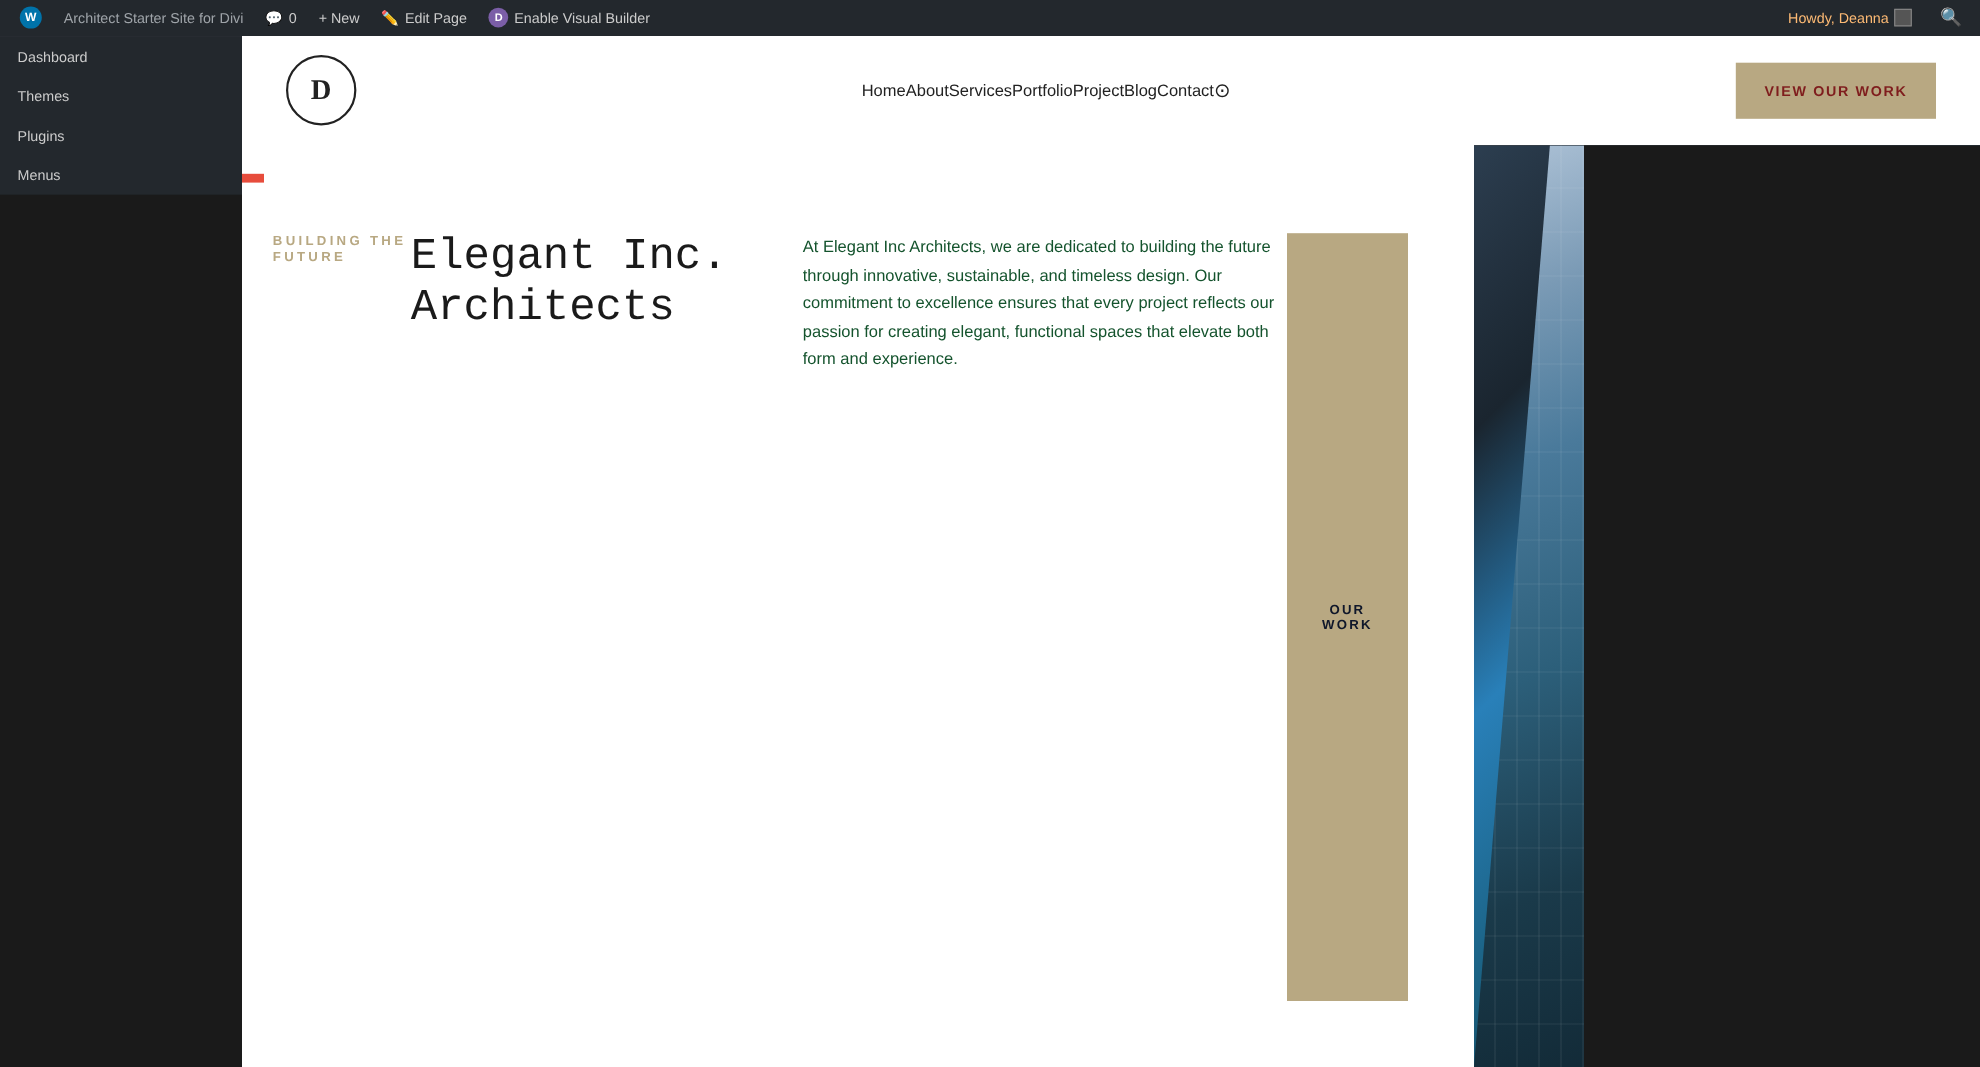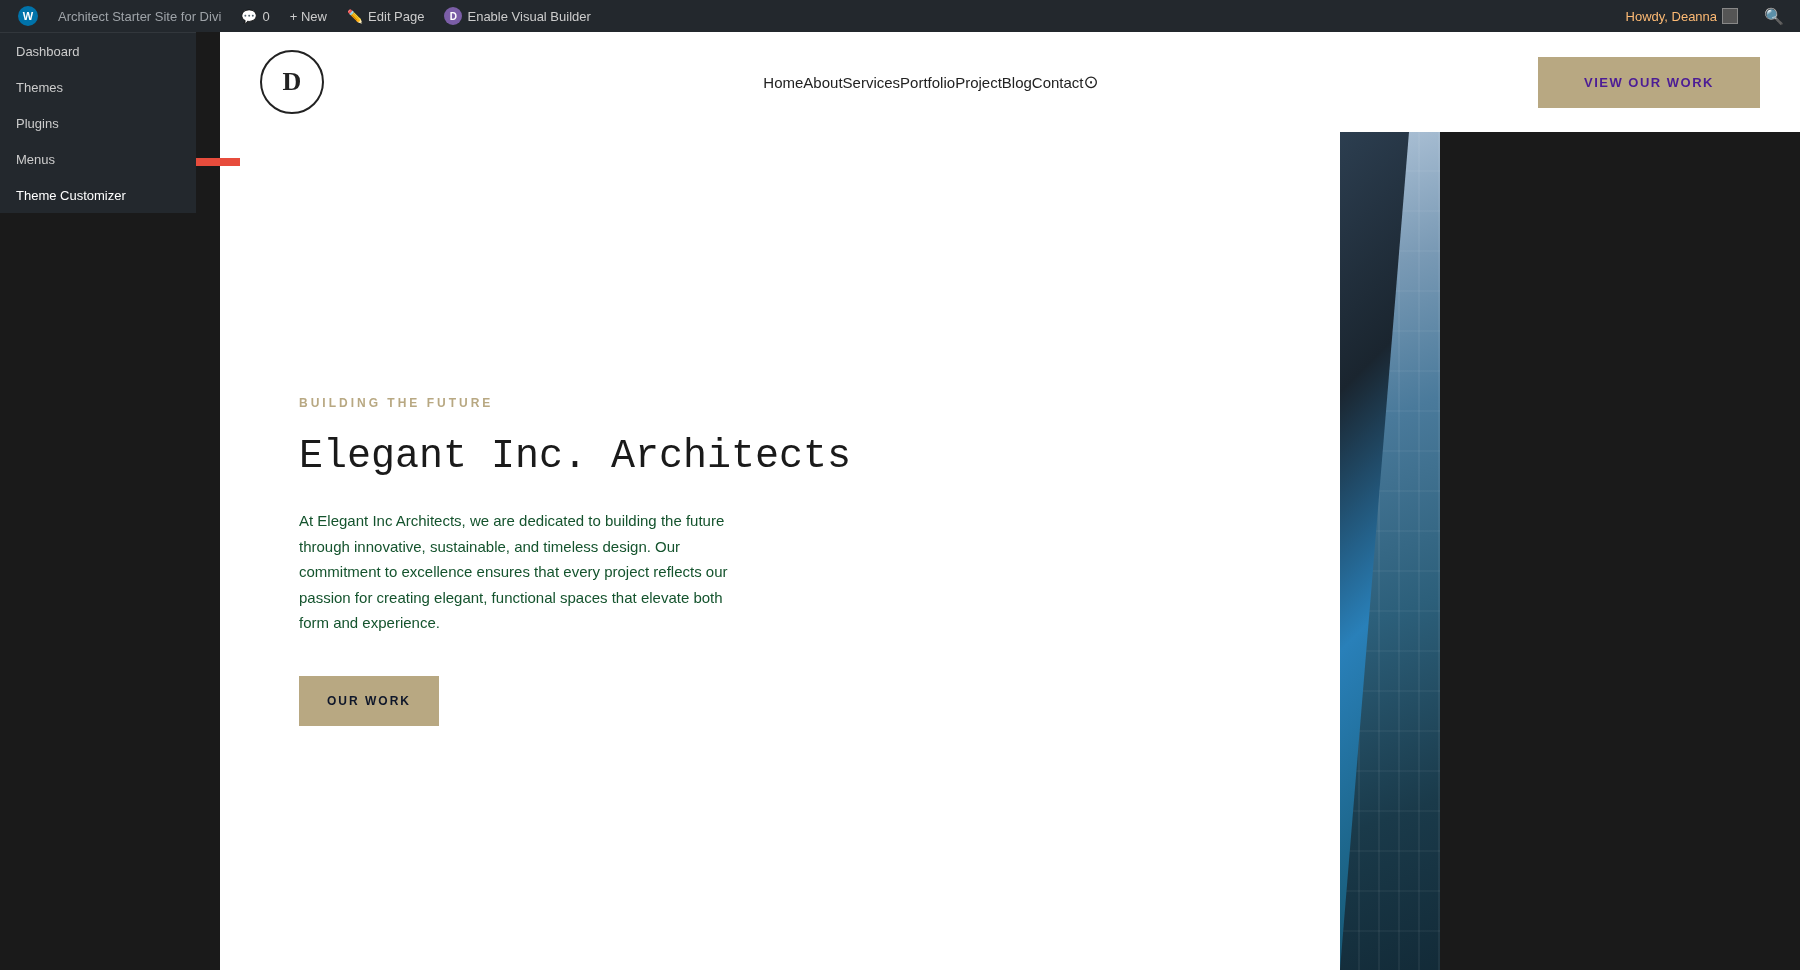--- a/index.html
+++ b/index.html
@@ -56,7 +56,7 @@
       position: fixed;
       top: 32px;
       left: 0;
-      width: 196px;
+      width: 220px;
       background: #23282d;
       z-index: 9998;
       border-top: 1px solid #32373c;

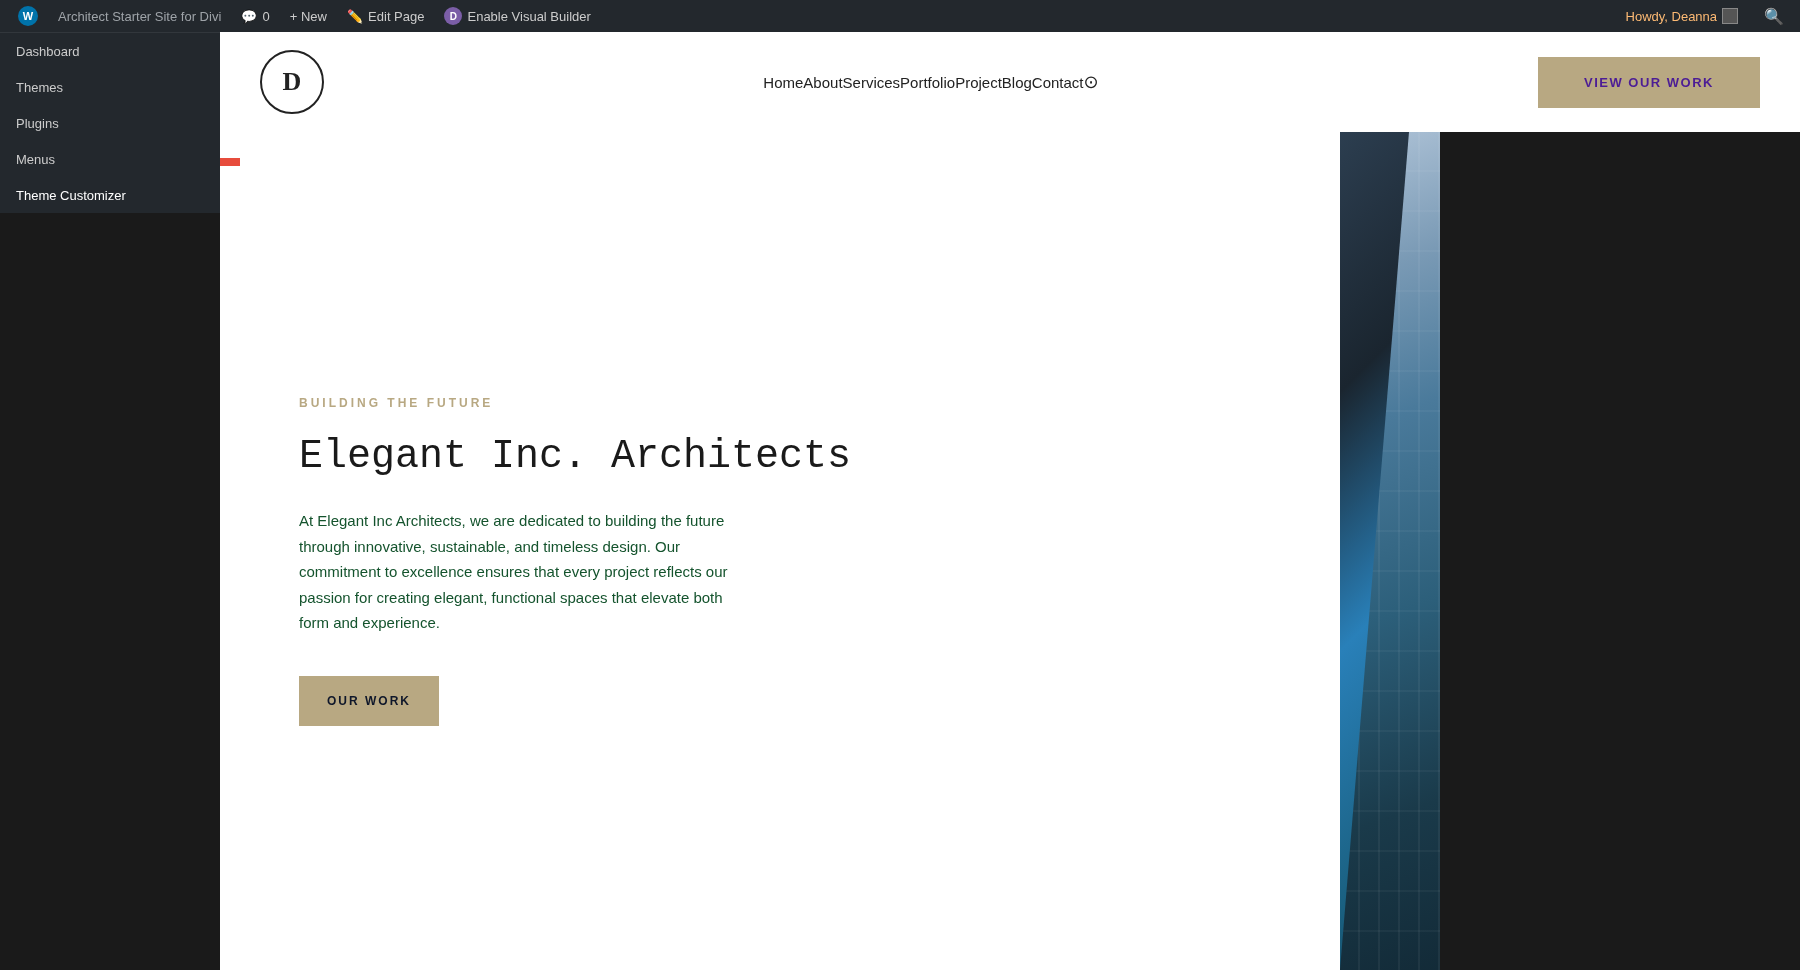--- a/index.html
+++ b/index.html
@@ -133,9 +133,9 @@
     .nav-search { font-size: 18px; color: #222; cursor: pointer; }
     .view-work-btn {
       background: #b8a882;
-      color: #4c1d95;
+      color: #7f1d1d;
       border: none;
-      padding: 18px 46px;
+      padding: 18px 26px;
       font-size: 13px;
       font-weight: 600;
       letter-spacing: 1.5px;

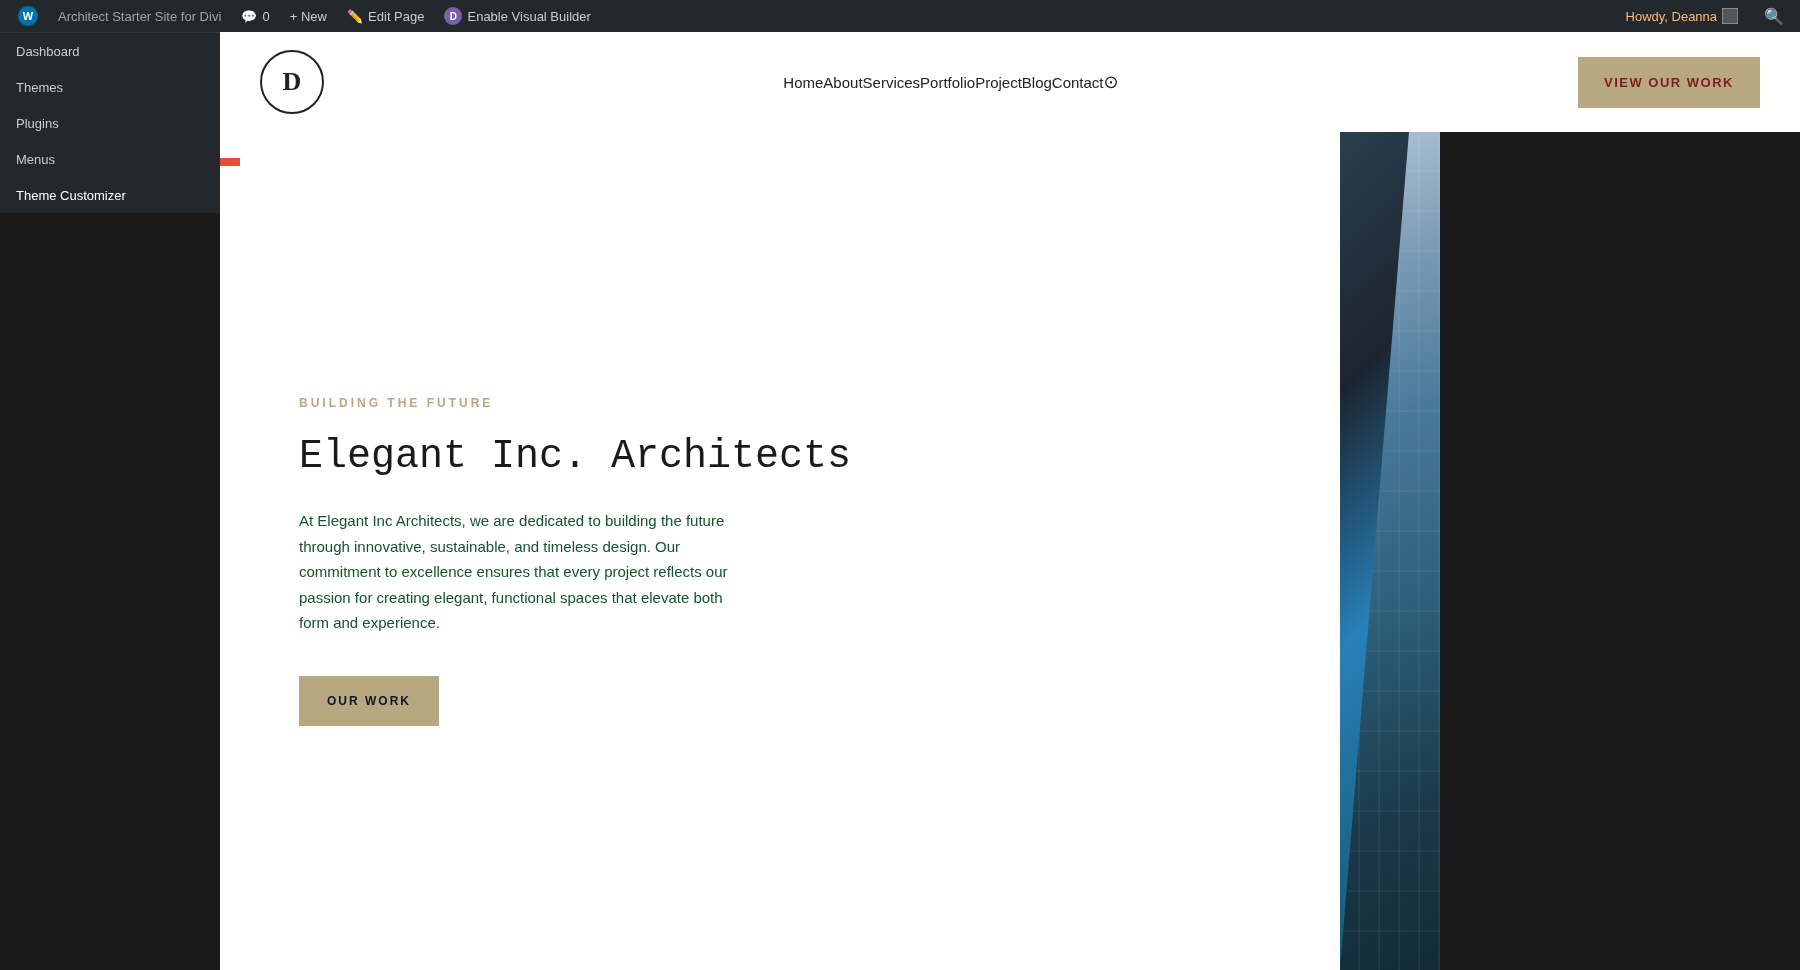--- a/index.html
+++ b/index.html
@@ -288,9 +288,6 @@
   <div class="dropdown-item">
     <span>Menus</span>
   </div>
-  <div class="dropdown-item highlighted">
-    <span>Theme Customizer</span>
-  </div>
 </div>
 
 <div class="red-arrow">

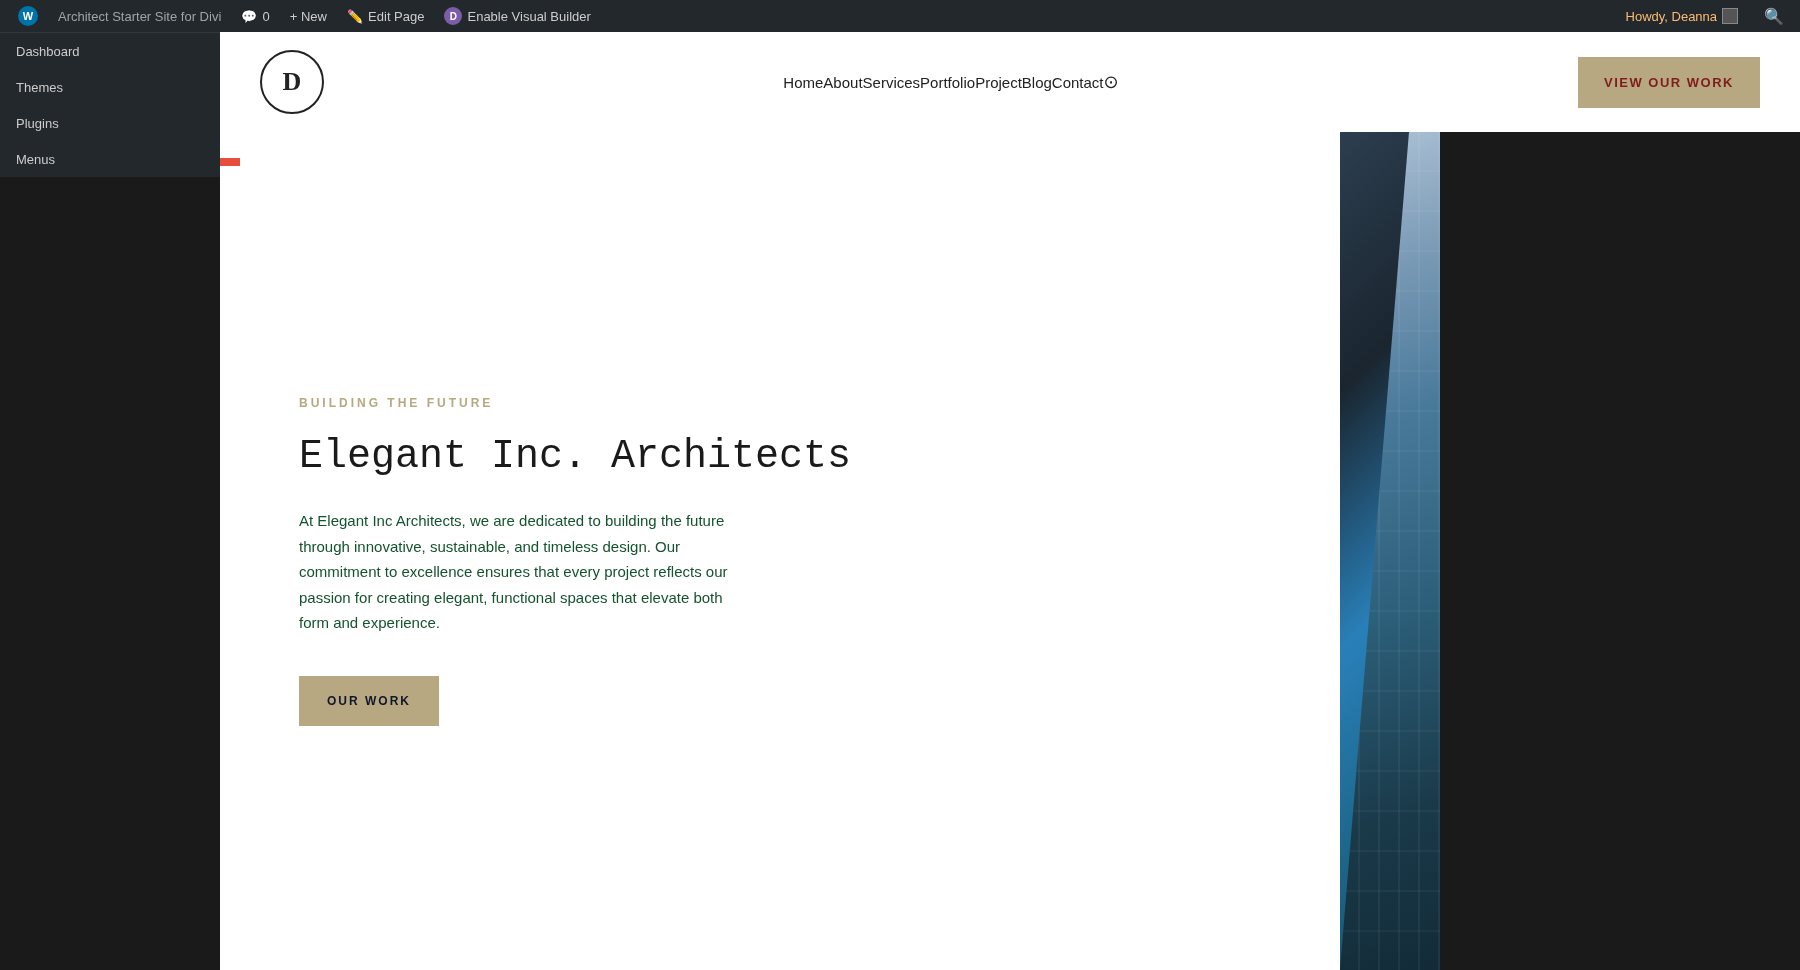--- a/index.html
+++ b/index.html
@@ -151,9 +151,9 @@
     }
     .hero-left {
       flex: 1;
-      padding: 80px 60px 60px 79px;
-      display: flex;
-      flex-direction: column;
+      padding: 80px 60px 60px 28px;
+      display: flex;
+      flex-direction: row;
       justify-content: center;
       background: white;
     }

